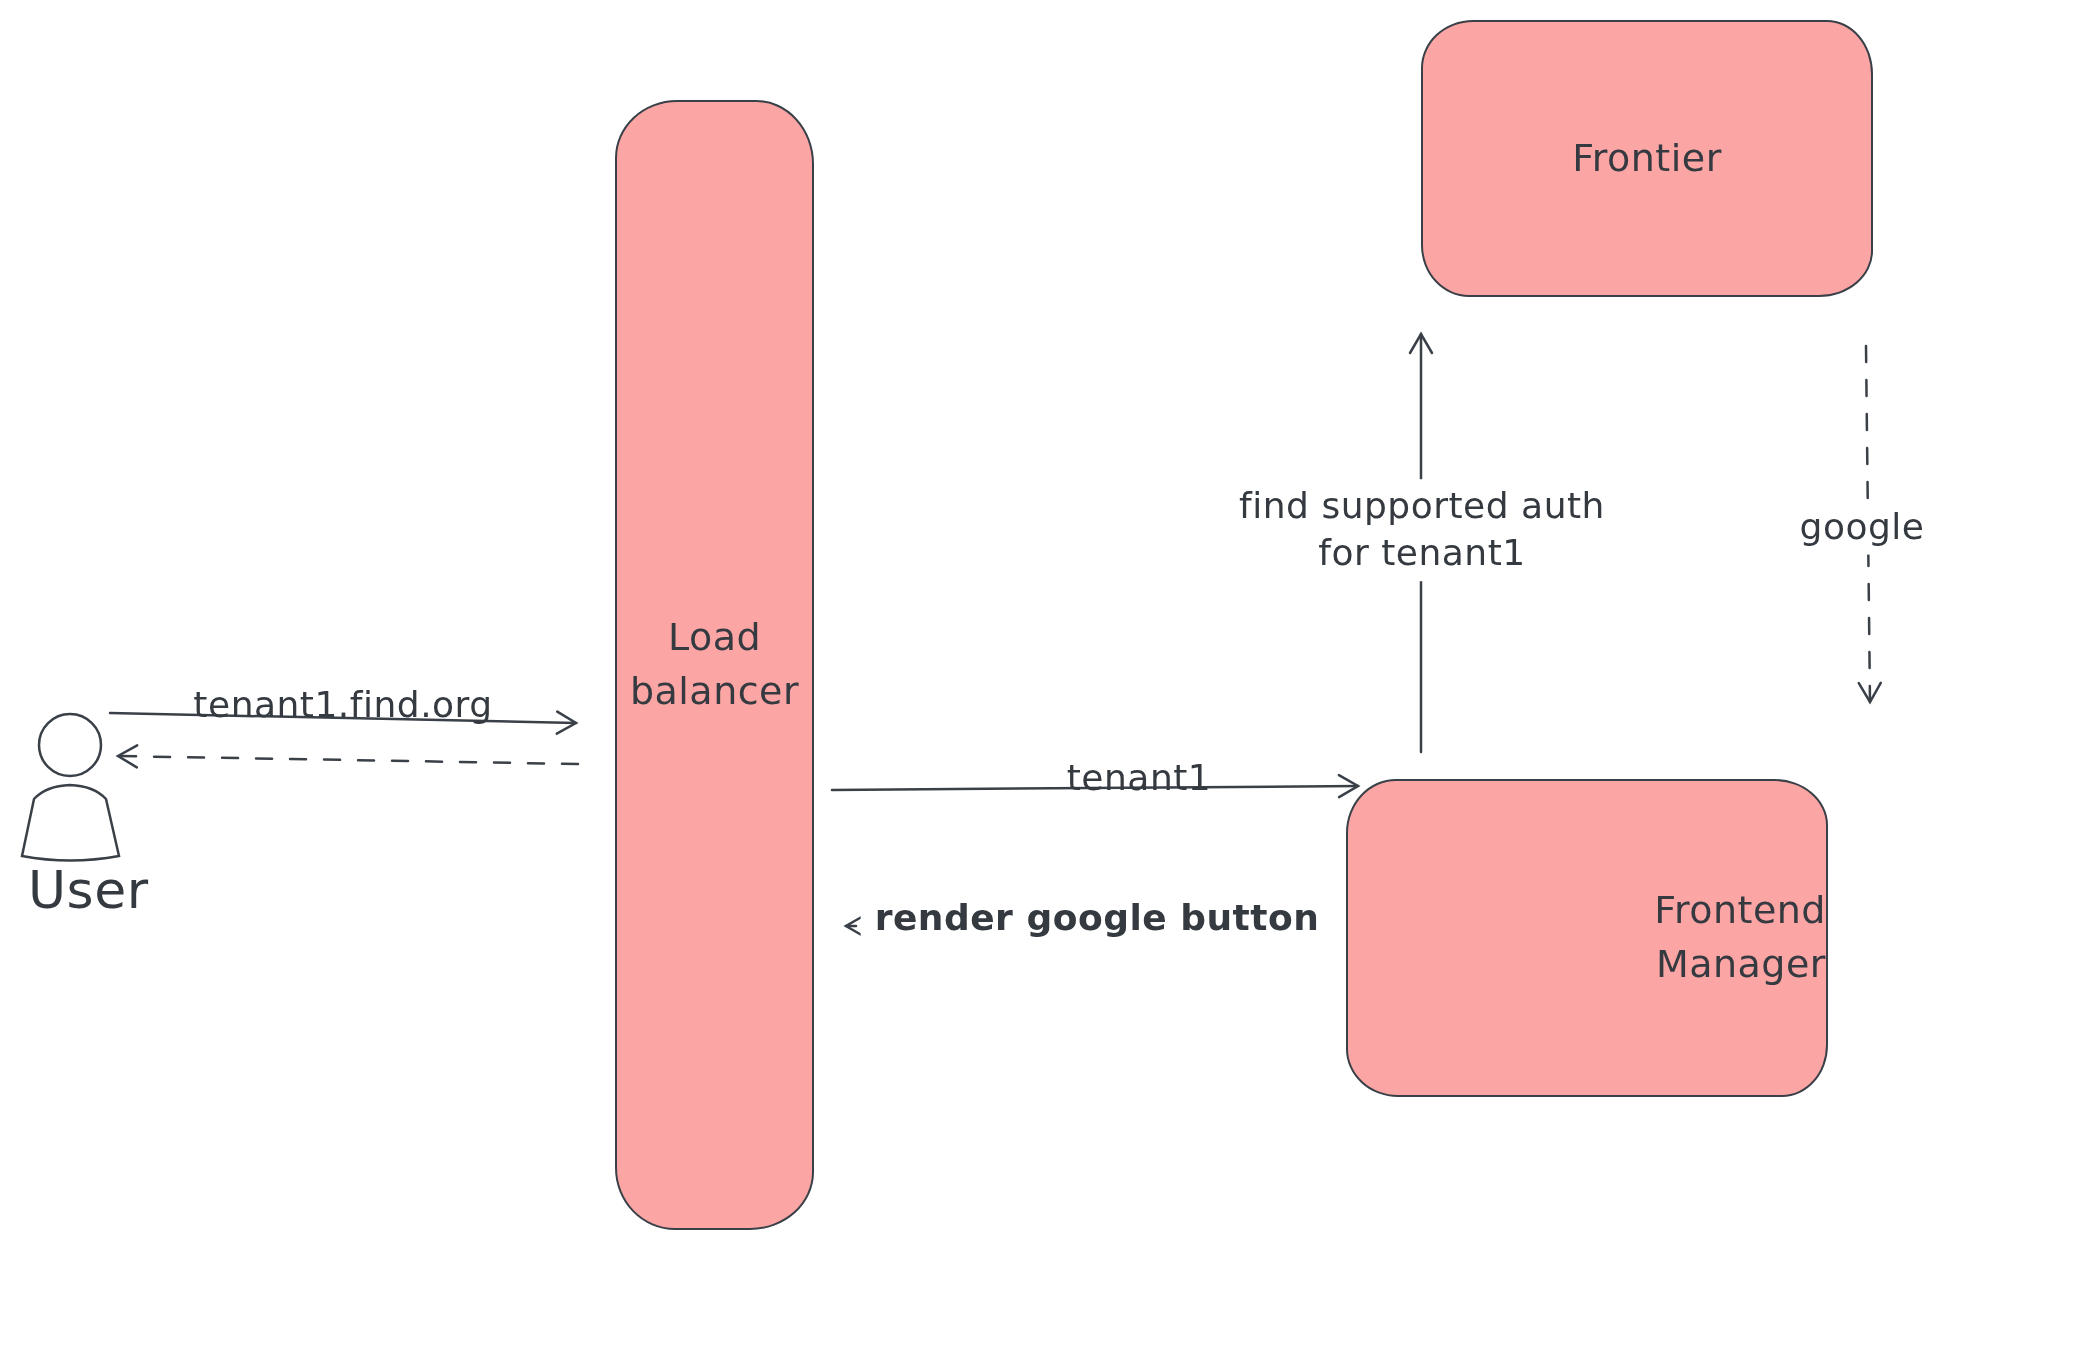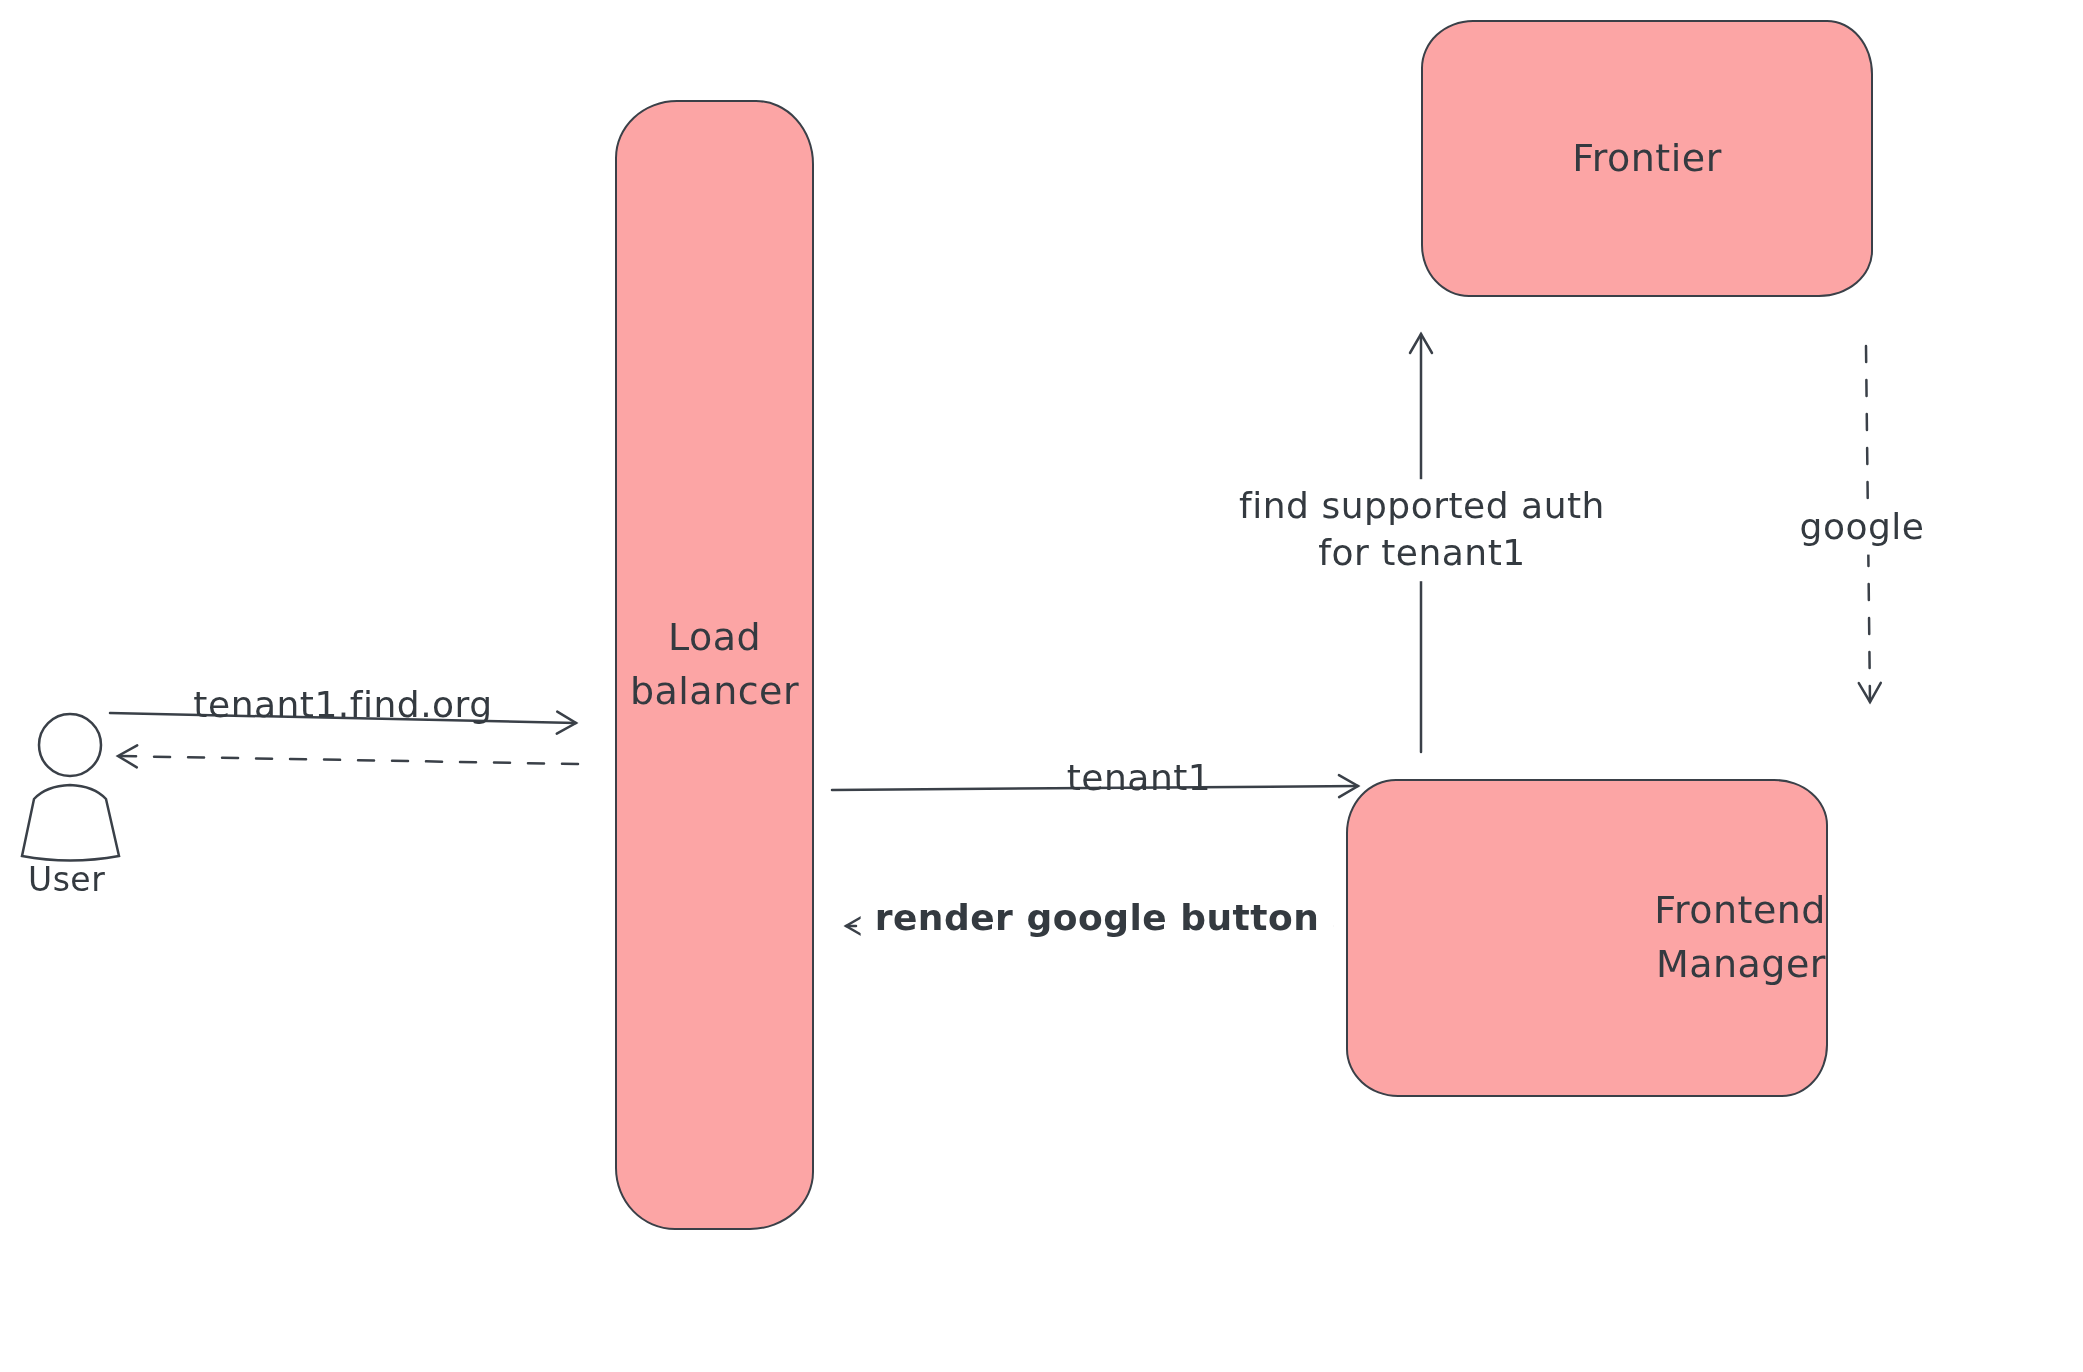--- a/index.html
+++ b/index.html
@@ -64,7 +64,7 @@
   }
   .actor-label {
     position: absolute;
-    font-size: 33px;
+    font-size: 52px;
     letter-spacing: 0.5px;
   }
   

